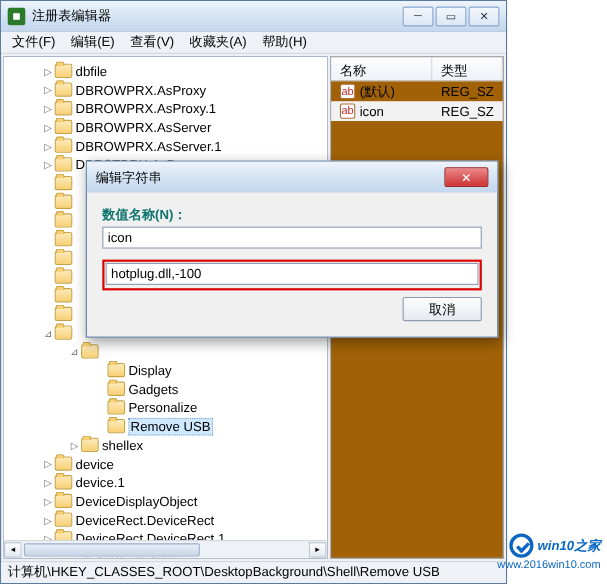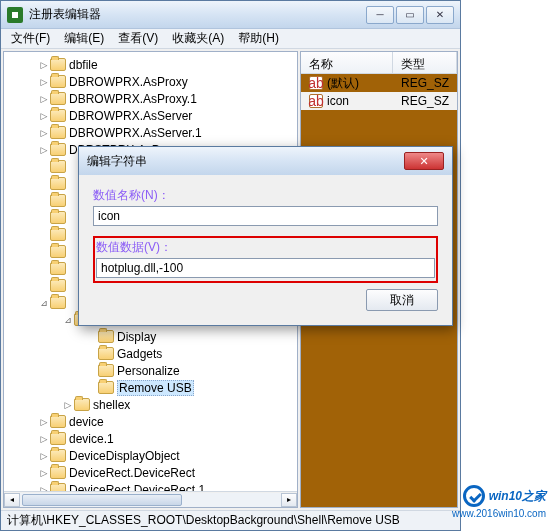--- a/index.html
+++ b/index.html
@@ -36,7 +36,7 @@
 .row { display:flex; align-items:center; height:18px; }
 .row.sel { background:#f2f2f2; }
 .cell { padding:1px 8px; display:flex; align-items:center; gap:4px; }
-.valicon { width:14px; height:14px; border:1px solid #b07030; background:#fff; display:inline-flex; align-items:center; justify-content:center; font-size:14px; color:#c03030; border-radius:2px; }
+.valicon { width:14px; height:14px; border:1px solid #b07030; background:#fff; display:inline-flex; align-items:center; justify-content:center; font-size:10px; color:#c03030; border-radius:2px; }
 
 .statusbar { height:20px; background:#eef2f7; border-top:1px solid #d0d8e2; padding:3px 6px; display:flex; align-items:center; }
 

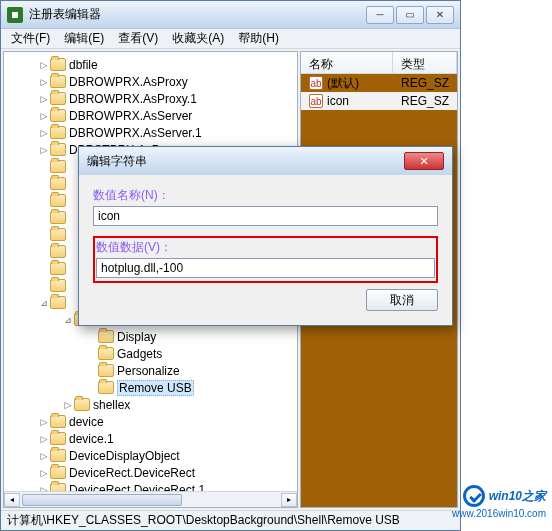--- a/index.html
+++ b/index.html
@@ -51,7 +51,7 @@
 .dtitlebar .ttxt { color:#000; }
 .dclose { margin-left:auto; width:40px; height:18px; background:linear-gradient(180deg,#e88,#c33); border:1px solid #922; border-radius:2px; display:flex; align-items:center; justify-content:center; color:#fff; font-size:11px; }
 .dbody { padding:12px 14px 14px; }
-.dlbl { margin-bottom:2px; color:#8b5cf6; }
+.dlbl { margin-bottom:2px; color:#0f766e;font-weight:bold; }
 .dinput { width:100%; height:20px; border:1px solid #8a9ab0; background:#fff; padding:2px 4px; font-family:inherit; font-size:12px; margin-bottom:10px; }
 .readonly { background:#fff; color:#000; }
 .redbox { border:2px solid #d00; padding:1px; margin-bottom:4px; }

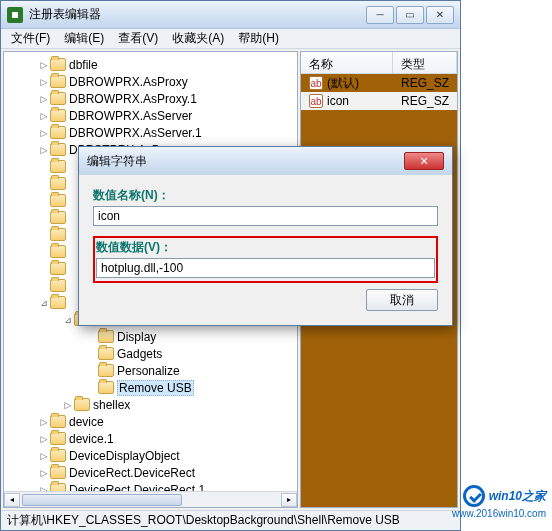--- a/index.html
+++ b/index.html
@@ -301,7 +301,6 @@
     <div class="dlbl">数值名称(N)：</div>
     <input class="dinput readonly" readonly="" value="icon" style="">
     <div class="redbox">
-      <div class="dlbl">数值数据(V)：</div>
       <input class="dinput" style="margin-bottom: 2px;" value="hotplug.dll,-100">
     </div>
     <div class="dbuttons">

